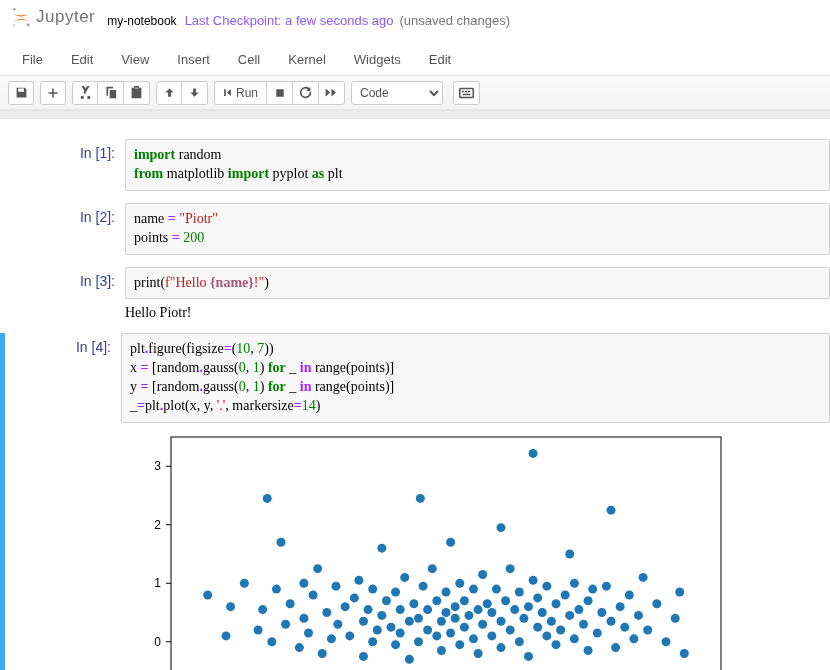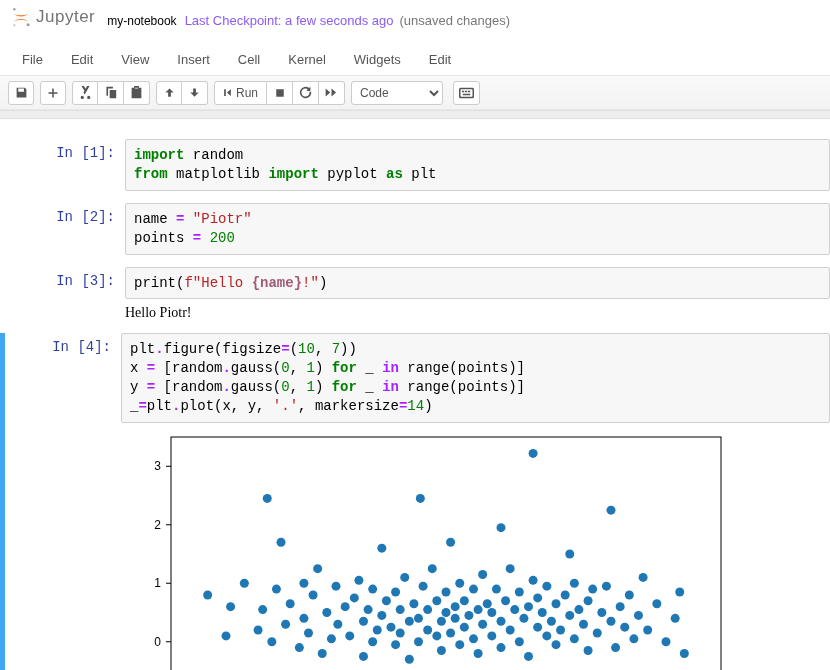--- a/index.html
+++ b/index.html
@@ -119,7 +119,7 @@
     min-width: 110px;
     text-align: right;
     padding: 6px 10px 0 0;
-    font-family: Liberation Mono, monospace;
+    font-family: Liberation Sans, sans-serif;
     font-size: 14px;
     color: #303F9F;
   }

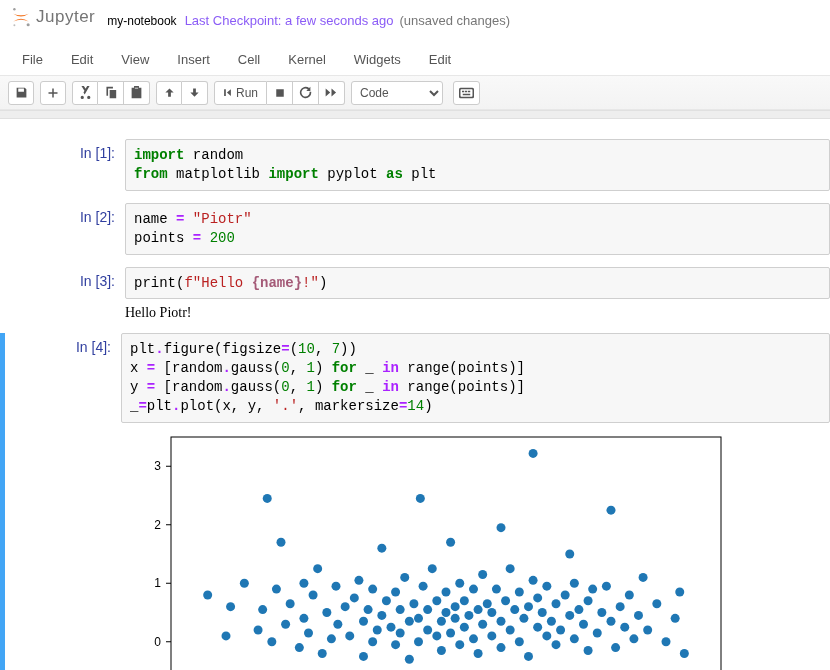--- a/index.html
+++ b/index.html
@@ -129,7 +129,7 @@
     border: 1px solid #cfcfcf;
     border-radius: 2px;
     padding: 6px 8px;
-    font-family: Liberation Mono, monospace;
+    font-family: Liberation Serif, serif;
     font-size: 14px;
     line-height: 1.35;
     white-space: pre;

